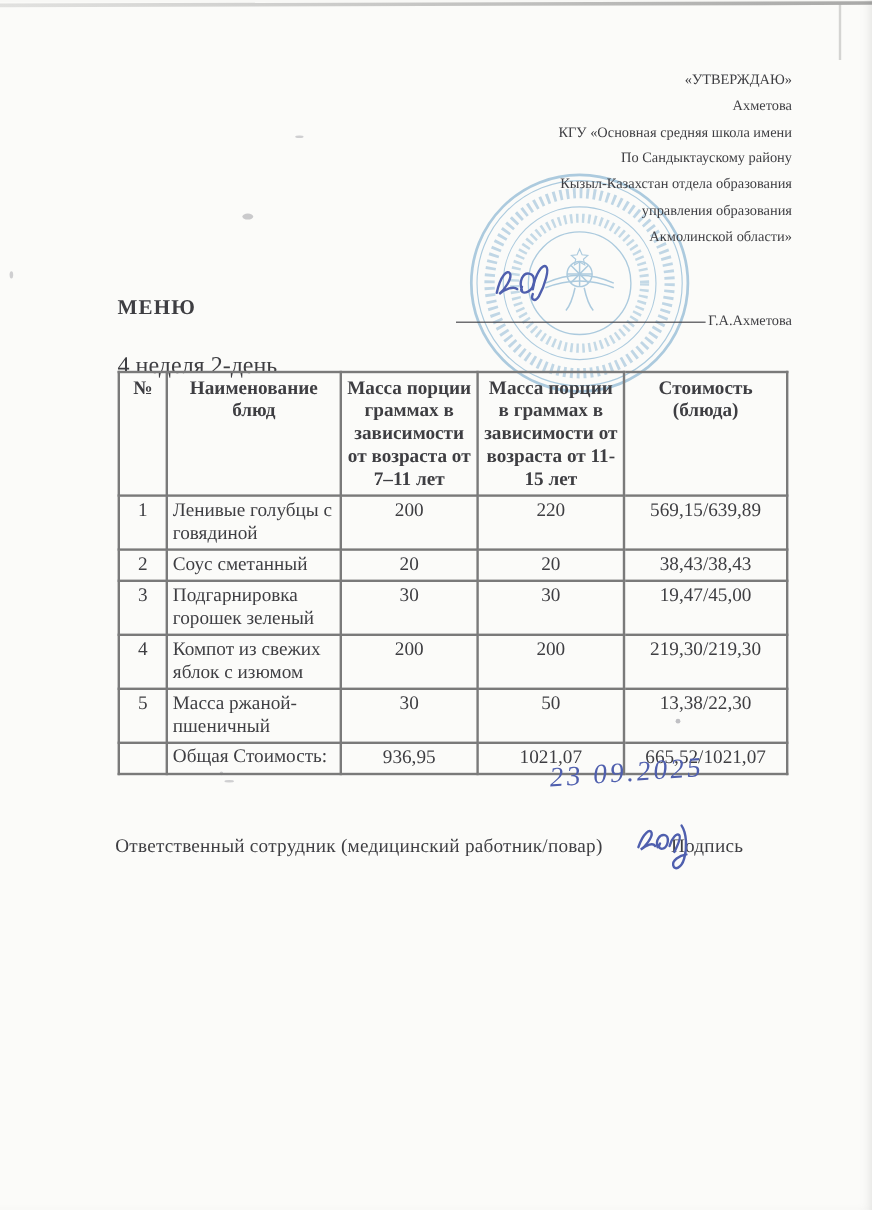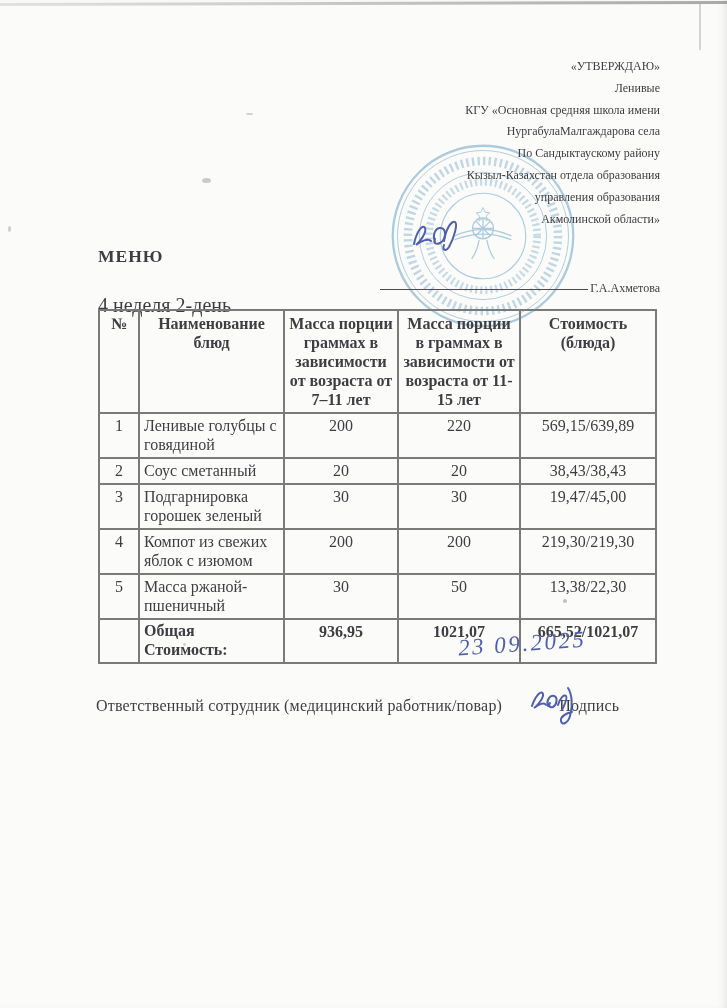--- a/index.html
+++ b/index.html
@@ -121,7 +121,7 @@
 
 <div class="approval">
   <div>«УТВЕРЖДАЮ»</div>
-  <div>Ленивые</div>
+  <div>Ахметова</div>
   <div>КГУ «Основная средняя школа имени</div>
   <div>НургабулаМалгаждарова села</div>
   <div>По Сандыктаускому району</div>

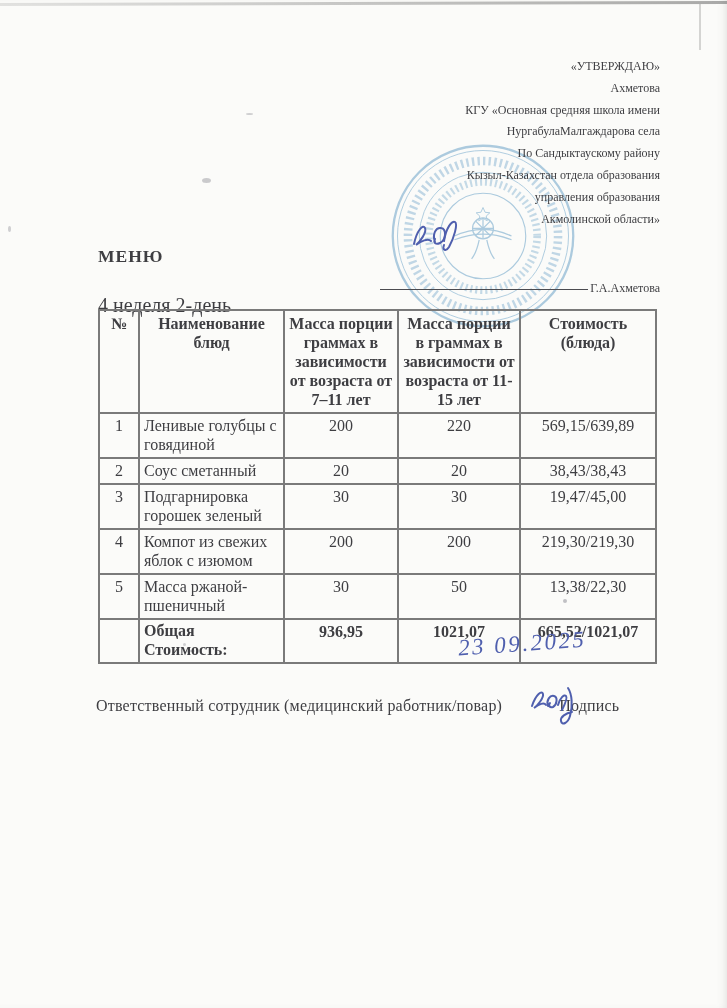--- a/index.html
+++ b/index.html
@@ -123,7 +123,6 @@
   <div>«УТВЕРЖДАЮ»</div>
   <div>Ахметова</div>
   <div>КГУ «Основная средняя школа имени</div>
-  <div>НургабулаМалгаждарова села</div>
   <div>По Сандыктаускому району</div>
   <div>Кызыл-Казахстан отдела образования</div>
   <div>управления образования</div>

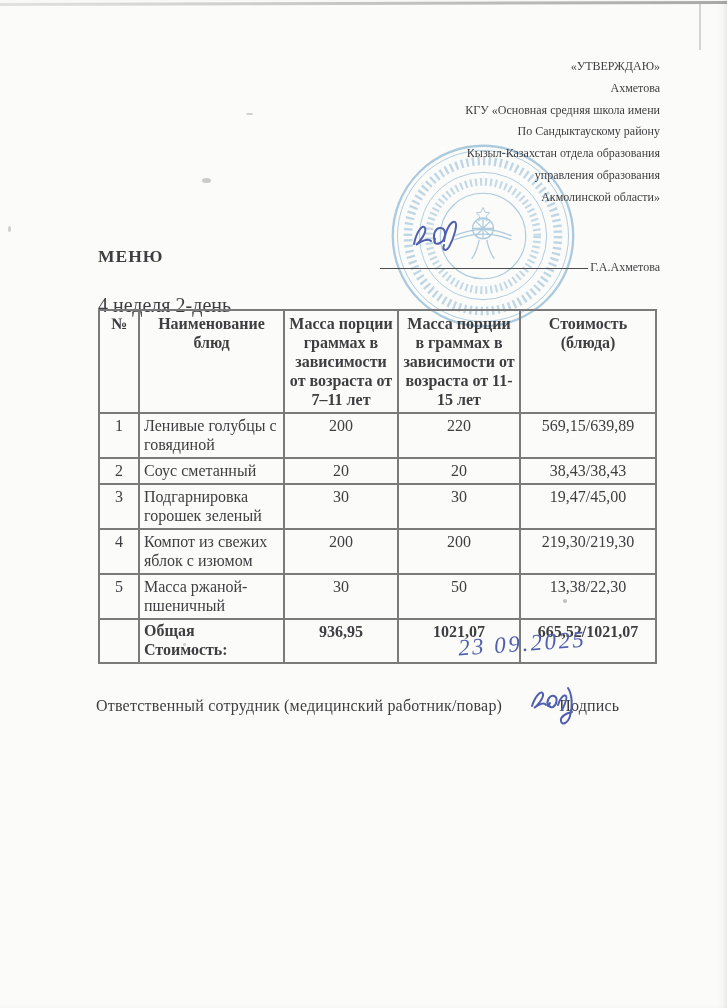--- a/index.html
+++ b/index.html
@@ -73,7 +73,7 @@
   td.name{text-align:left;padding-left:6px;}
   td.mass{text-align:center;}
   td.cost{font-weight:bold;text-align:center;}
-  tr.total td{font-weight:bold;}
+  tr.total td{font-weight:normal;}
   tr.total td.name{padding-top:1px;}
   
   .hand-date{

